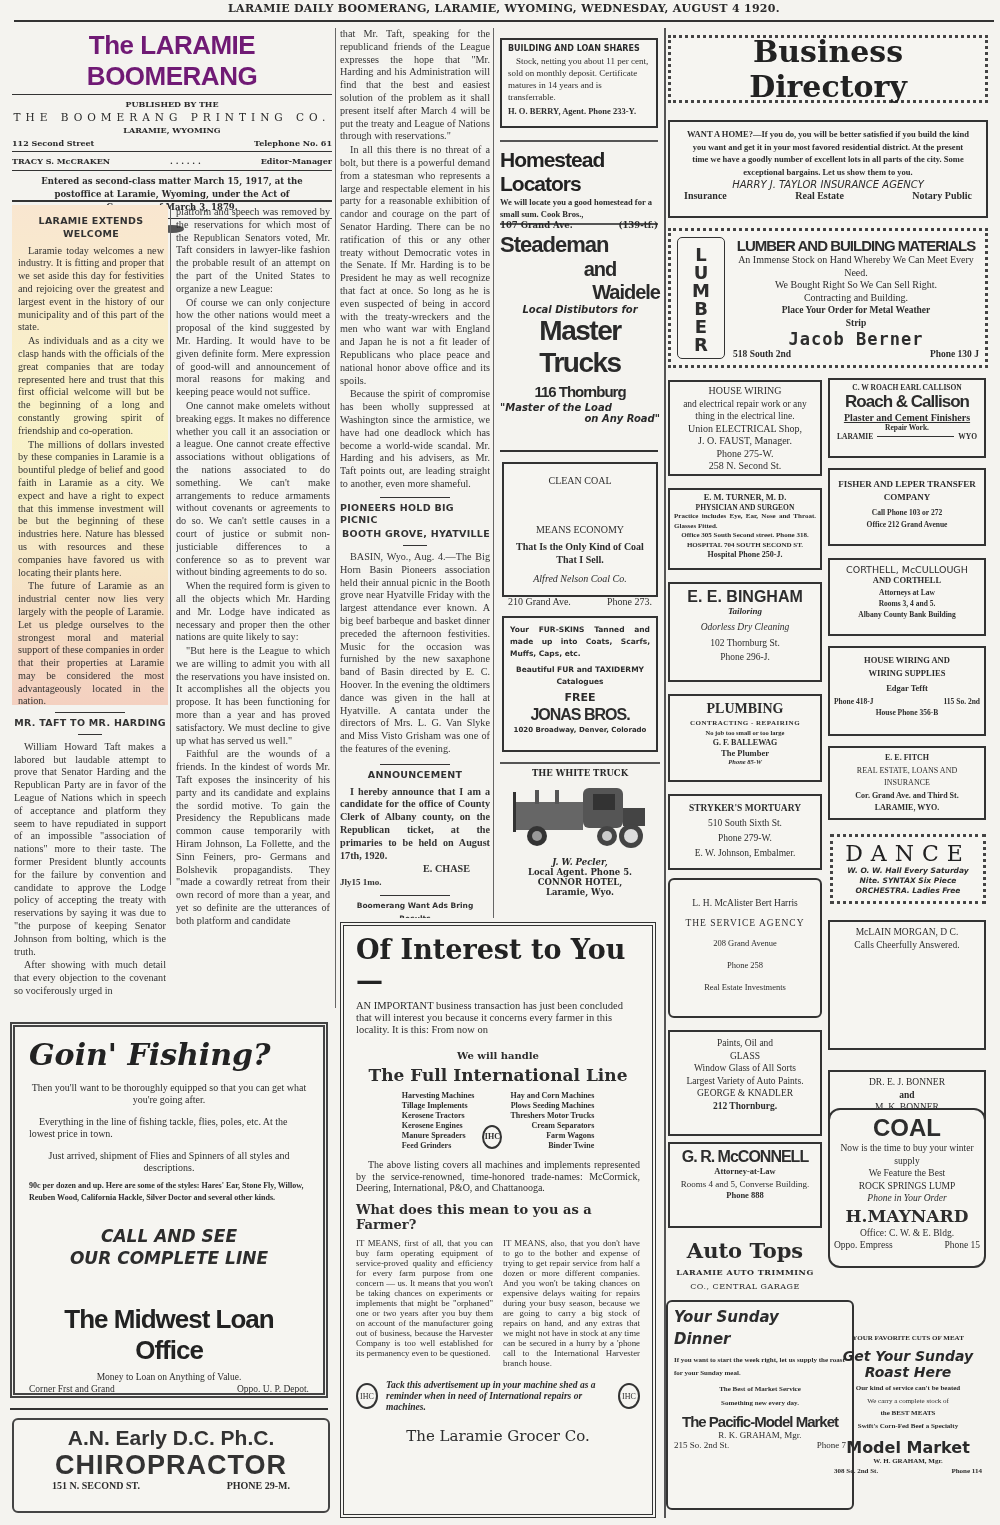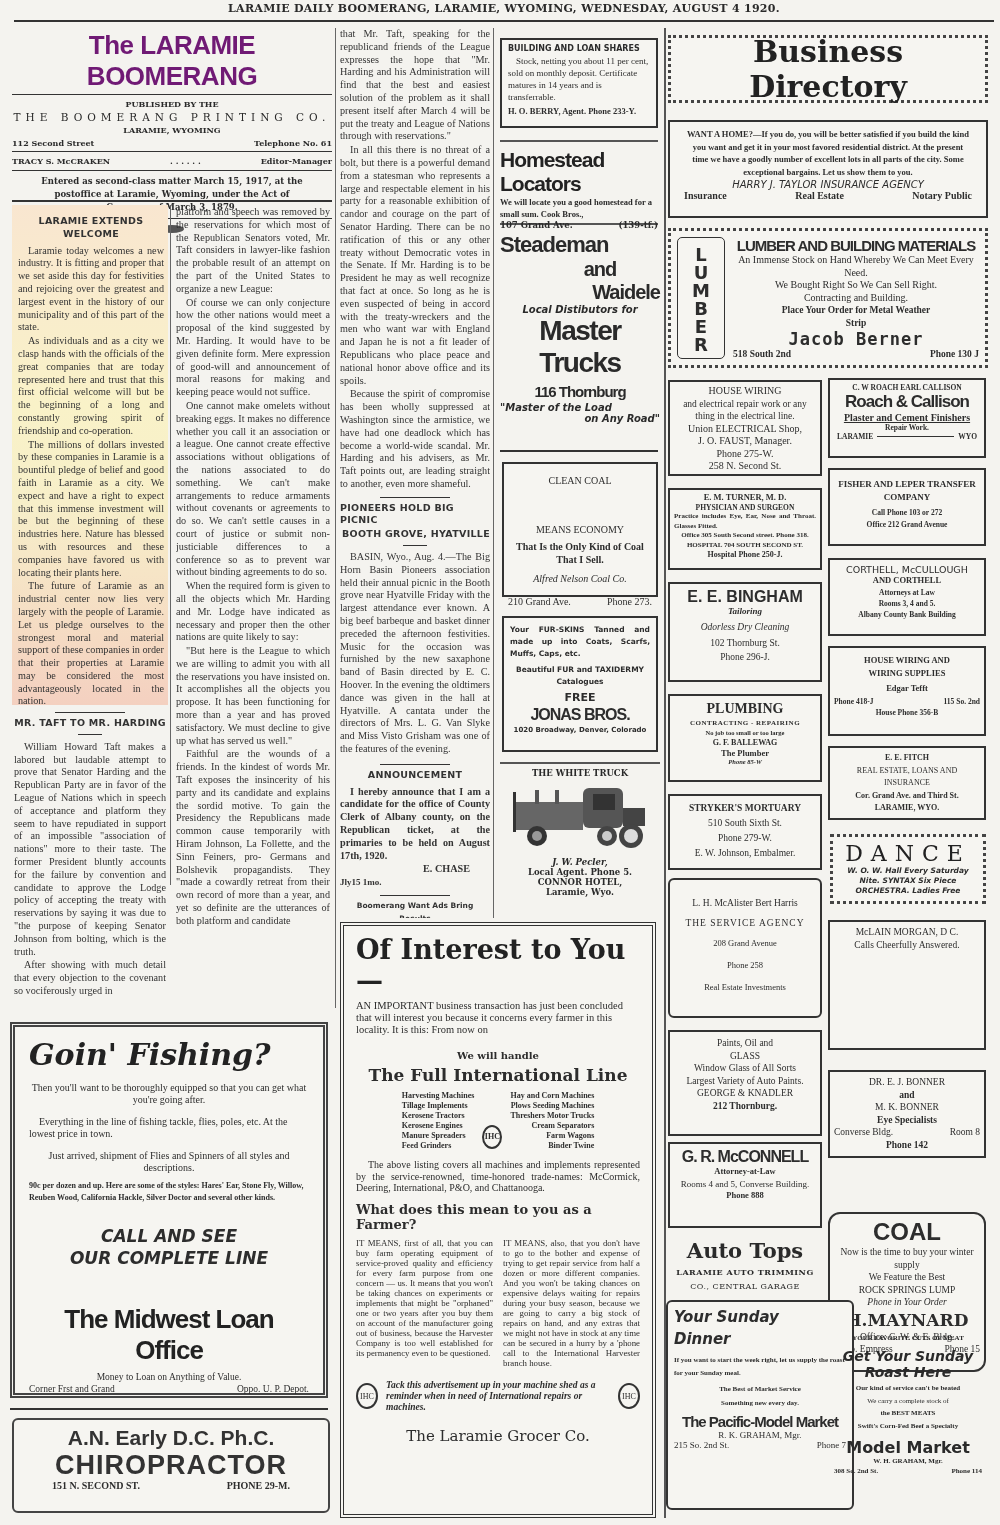--- a/index.html
+++ b/index.html
@@ -385,7 +385,7 @@
   <div style="font-size:9px;line-height:12px;margin-top:2px;">Rooms 4 and 5, Converse Building.</div>
   <div style="font-size:8.5px;font-weight:bold;">Phone 888</div>
 </div>
-<div class="box" style="left:828px;top:1212px;width:158px;height:160px;border-radius:12px;padding:4px;font-size:9.5px;line-height:12.5px;">
+<div class="box" style="left:828px;top:1108px;width:158px;height:160px;border-radius:12px;padding:4px;font-size:9.5px;line-height:12.5px;">
   <div class="big" style="font-size:24px;line-height:28px;">COAL</div>
   <div>Now is the time to buy your winter supply</div>
   <div>We Feature the Best</div>

